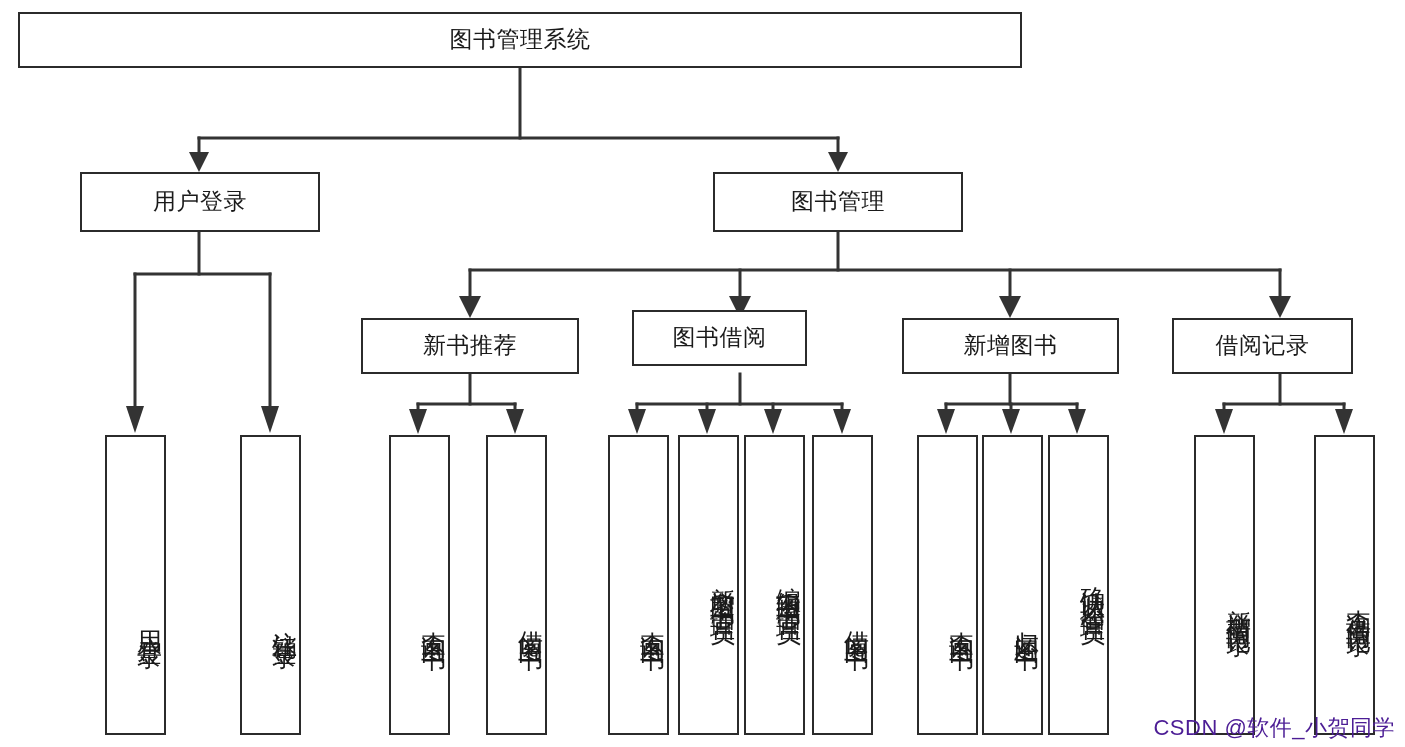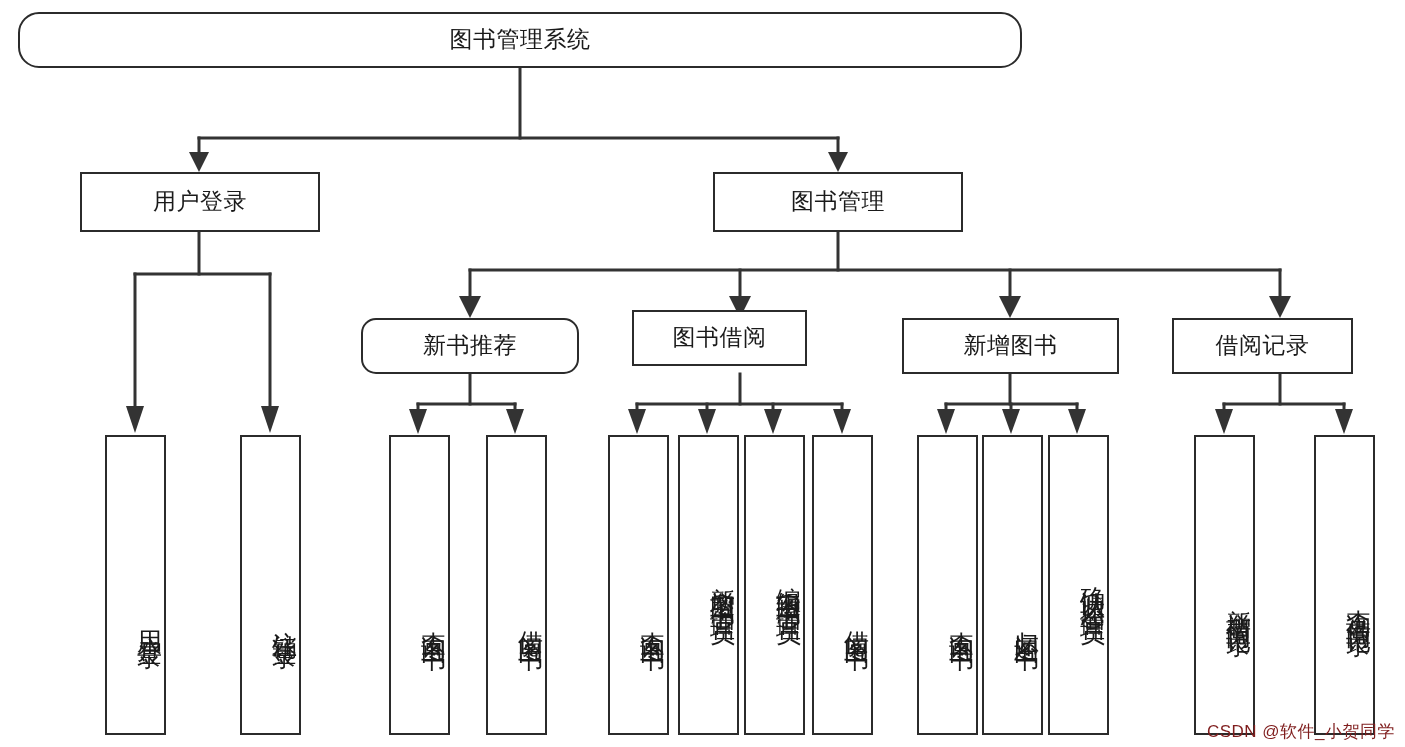--- a/index.html
+++ b/index.html
@@ -44,7 +44,6 @@
   }
   .node.root {
     font-size: 23px;
-    border-radius: 21px;
   }
   .node.vertical {
     writing-mode: vertical-rl;

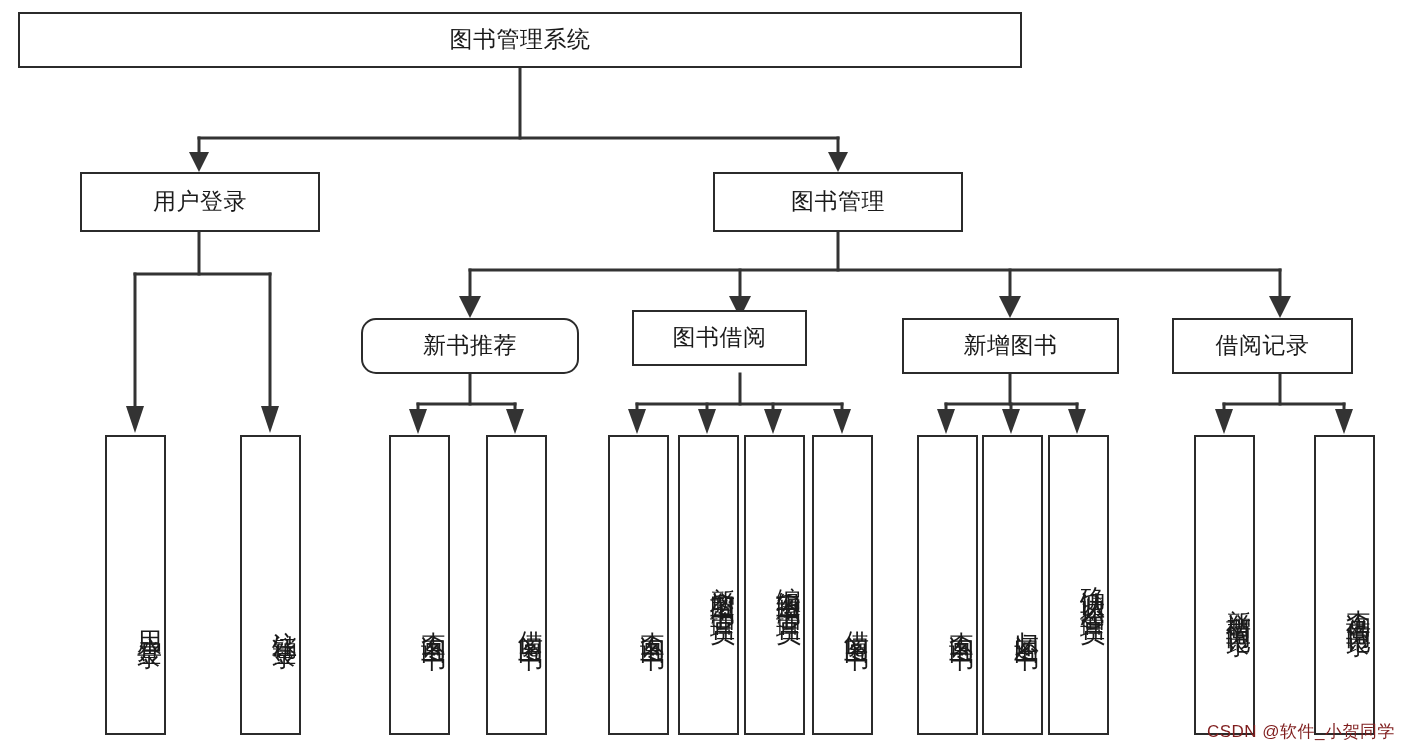--- a/index.html
+++ b/index.html
@@ -166,7 +166,7 @@
     <span class="node-label">图书管理</span>
   </div>
 
-  <div class="node horizontal" style="left:361px; top:318px; width:218px; height:56px;border-radius:15px;">
+  <div class="node horizontal" style="left:361px; top:318px; width:218px; height:56px;">
     <span class="node-label">新书推荐</span>
   </div>
   <div class="node horizontal" style="left:632px; top:310px; width:175px; height:56px;">

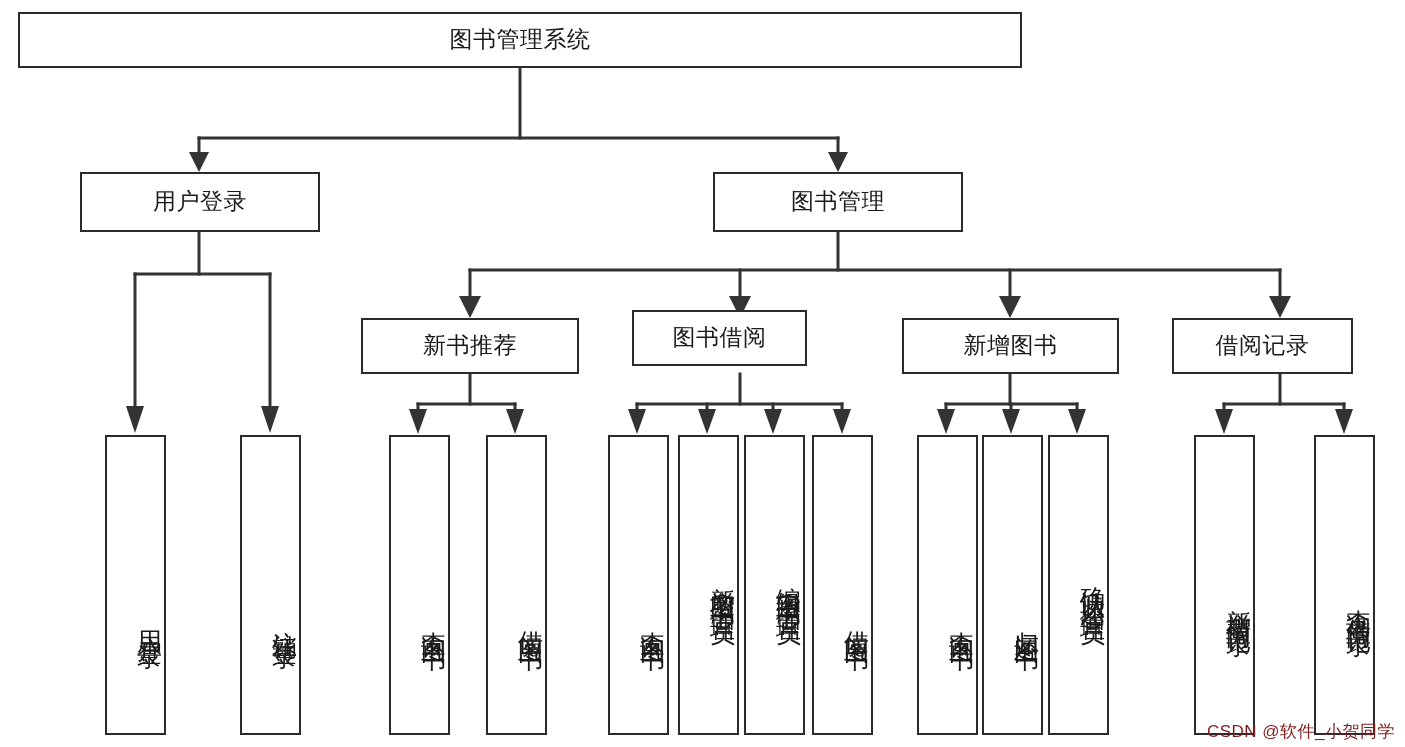--- a/index.html
+++ b/index.html
@@ -65,8 +65,8 @@
     position: absolute;
     right: 10px;
     bottom: 4px;
-    font-size: 17px;
-    color: #7f1d1d;
+    font-size: 22px;
+    color: #4c1d95;
     letter-spacing: 0.5px;
     white-space: nowrap;
     margin-top: 24px;

